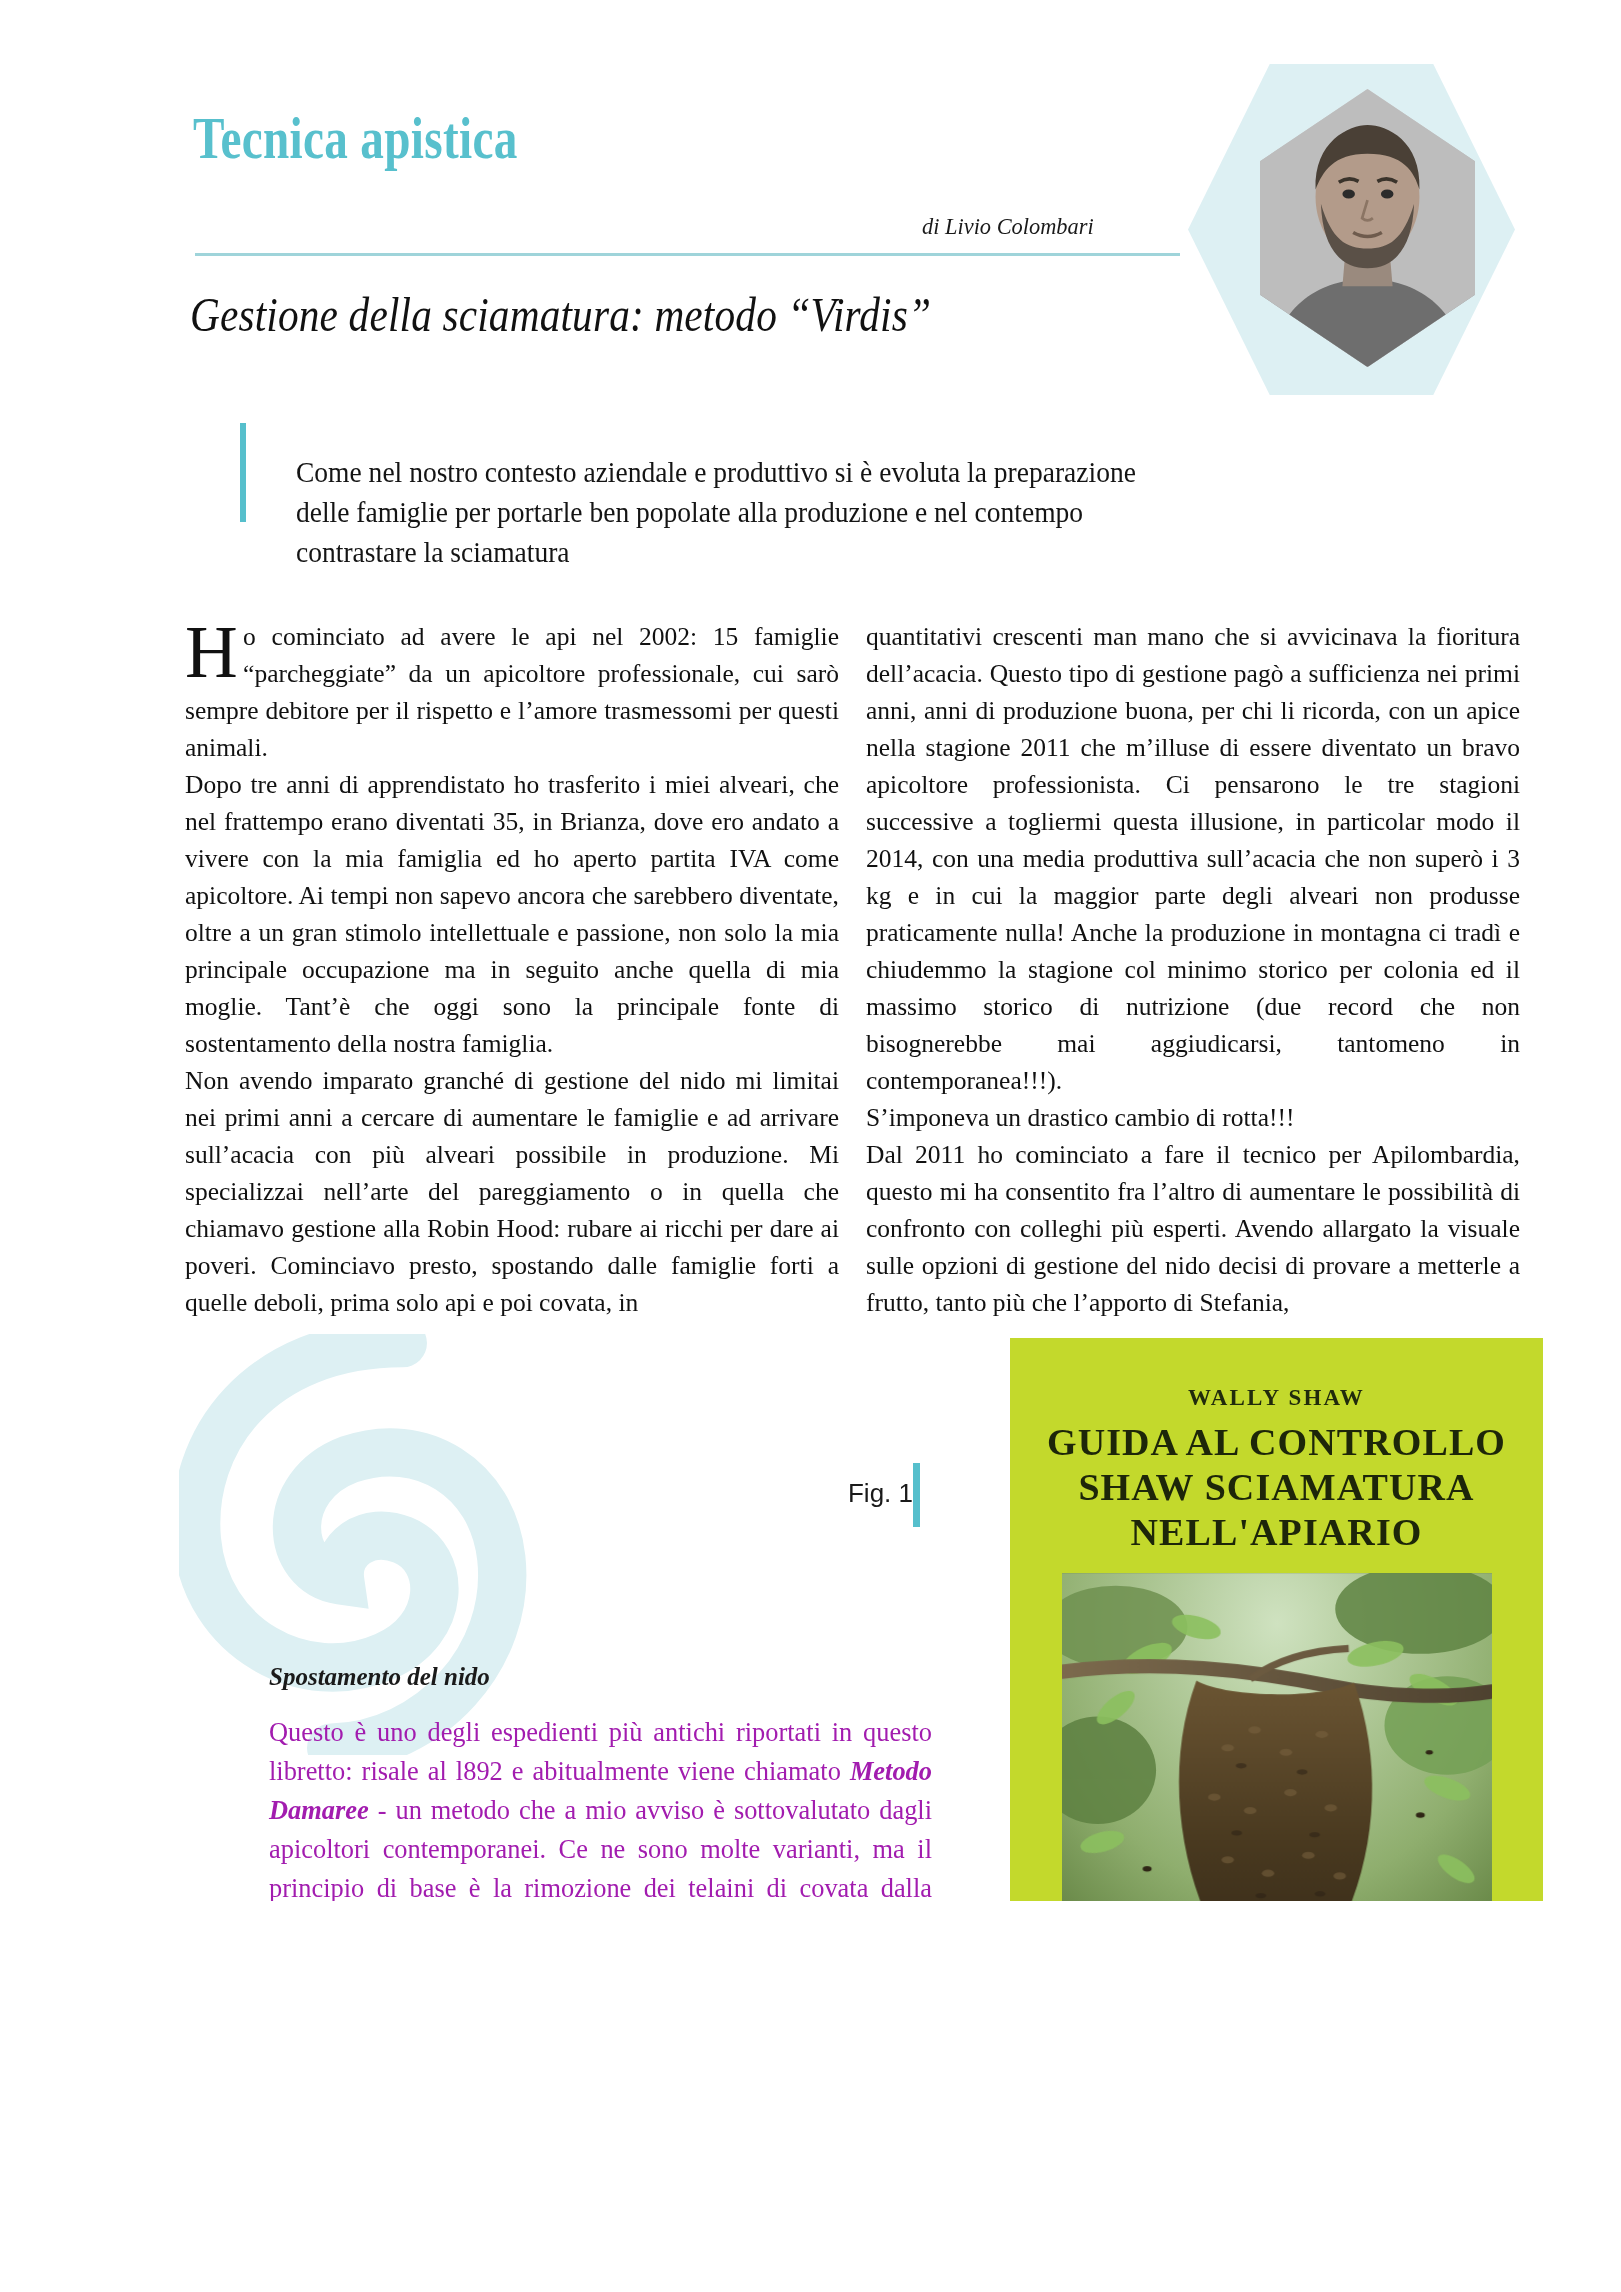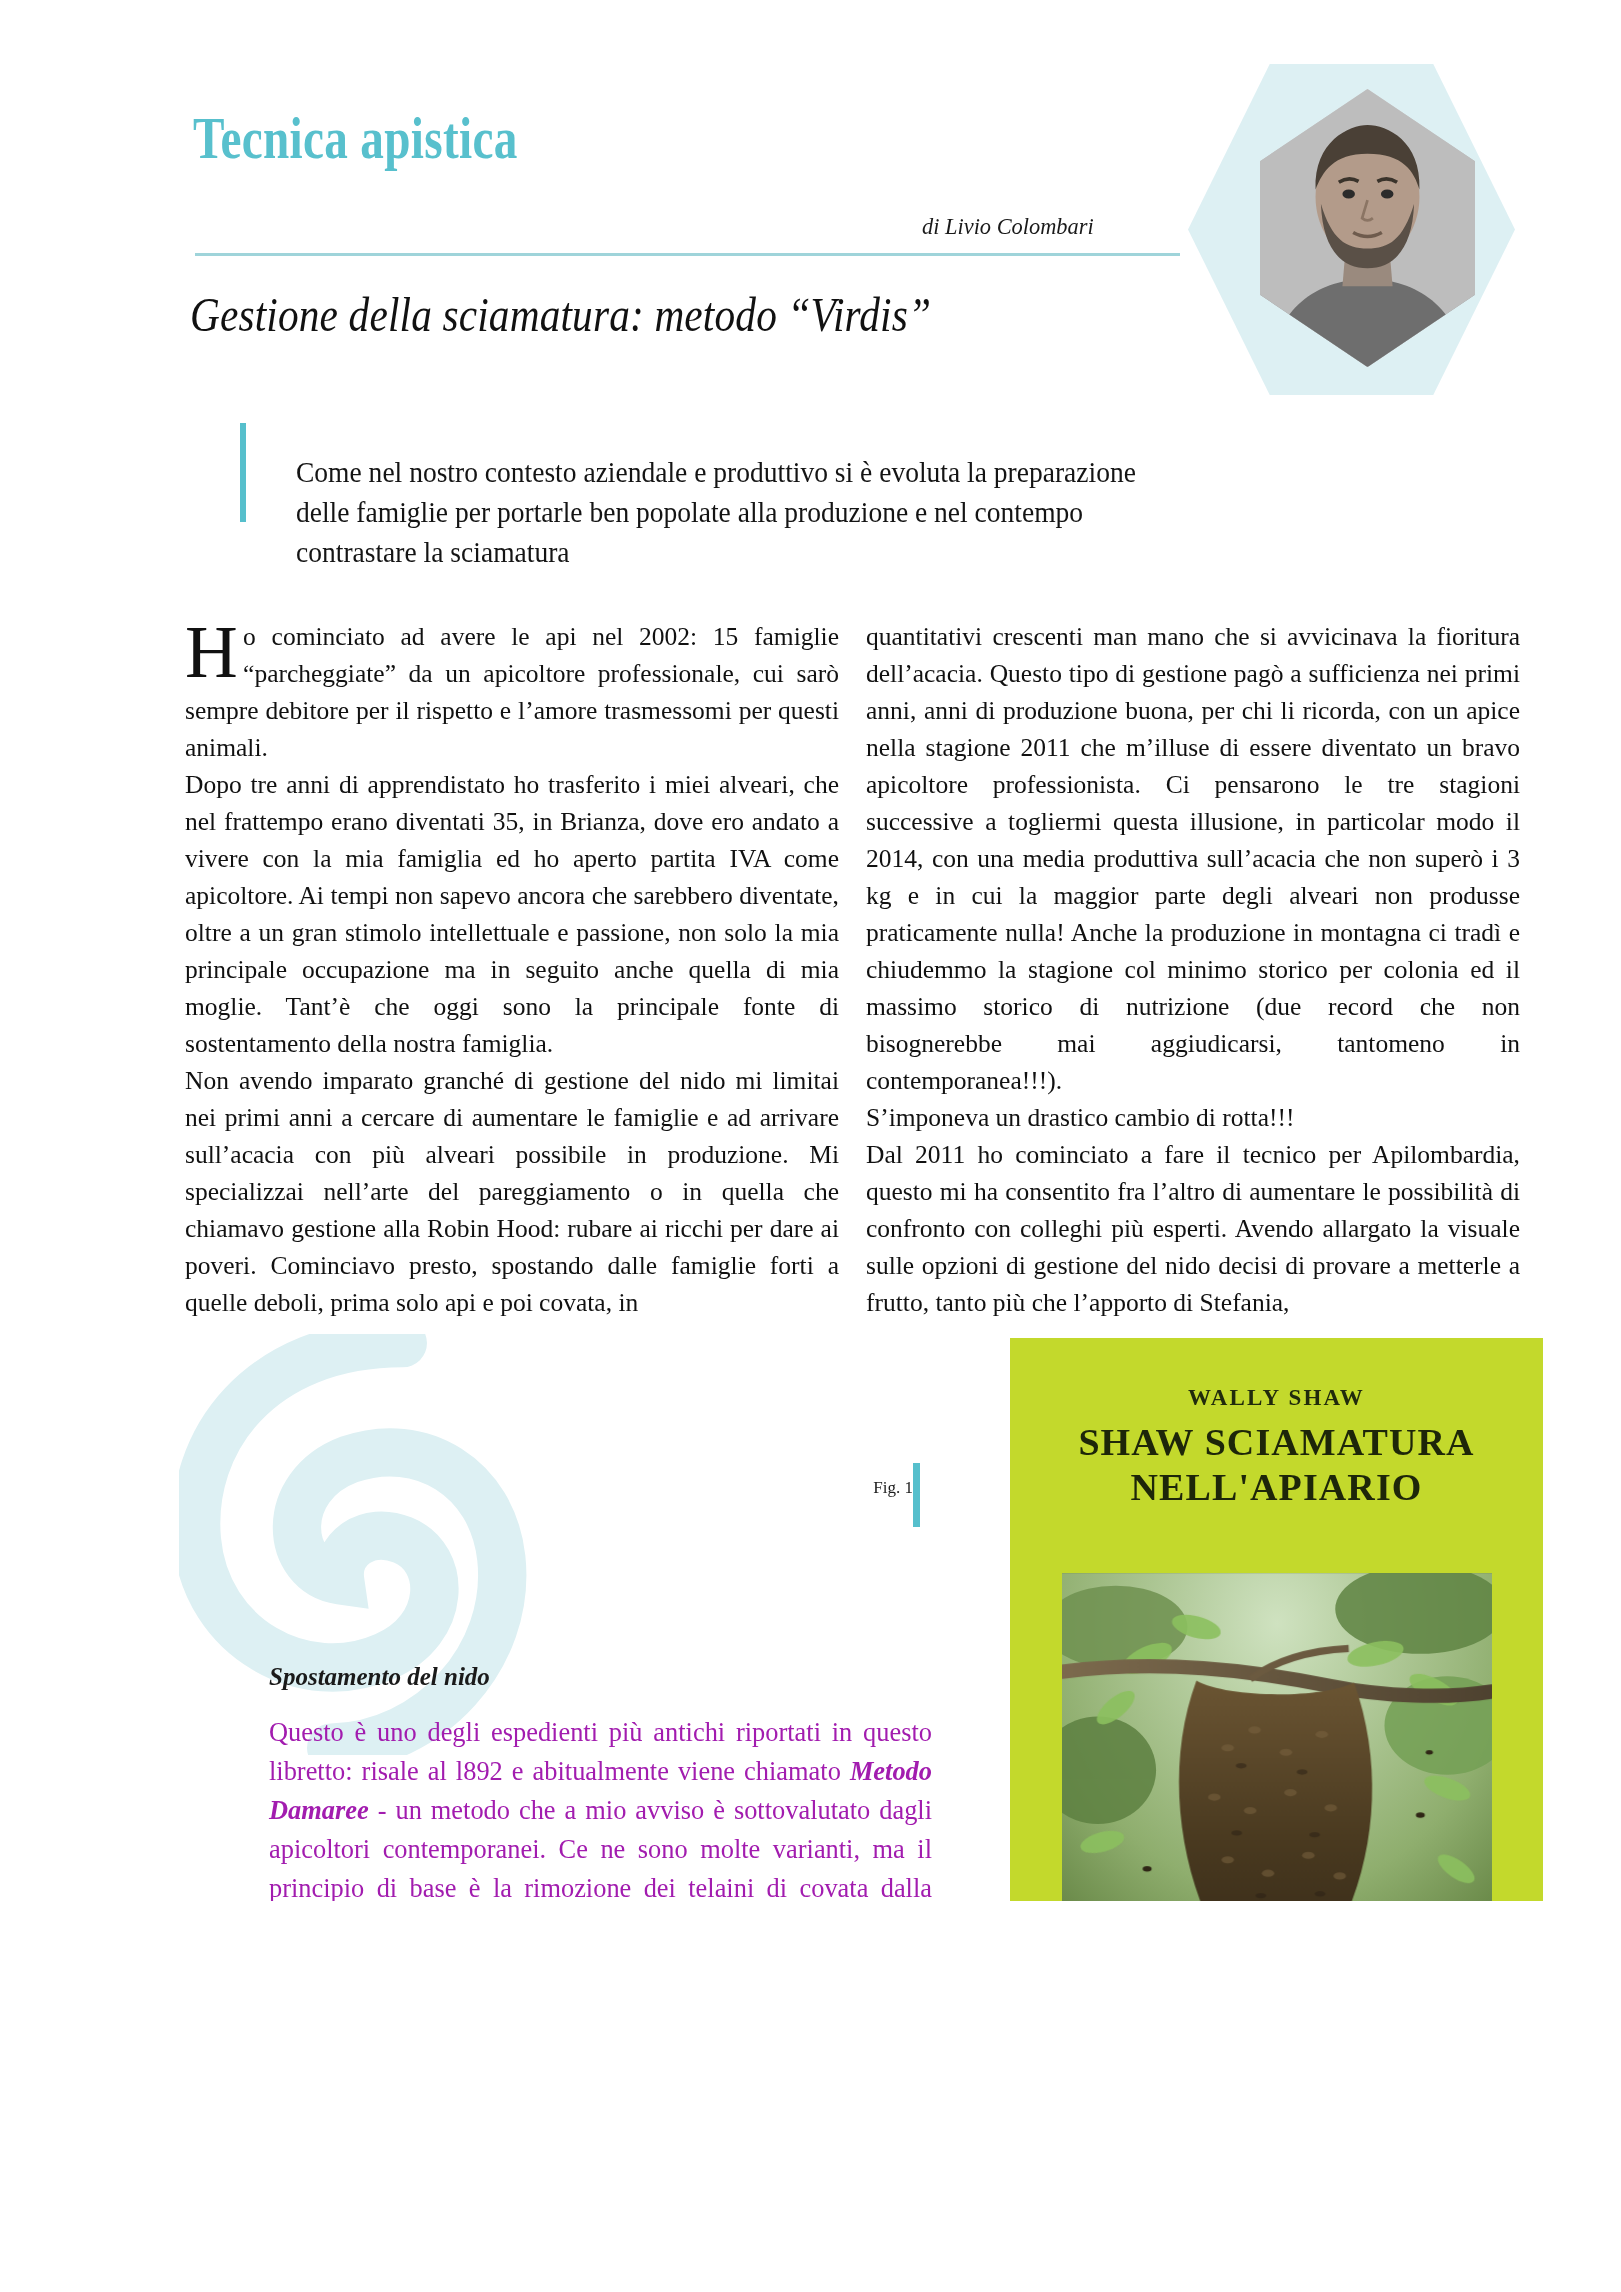--- a/index.html
+++ b/index.html
@@ -363,6 +363,7 @@
   <div class="book">
     <div class="book-author">WALLY SHAW</div>
     <div class="book-title">
+      <div>GUIDA AL CONTROLLO</div>
       <div>SHAW SCIAMATURA</div>
       <div>NELL'APIARIO</div>
     </div>

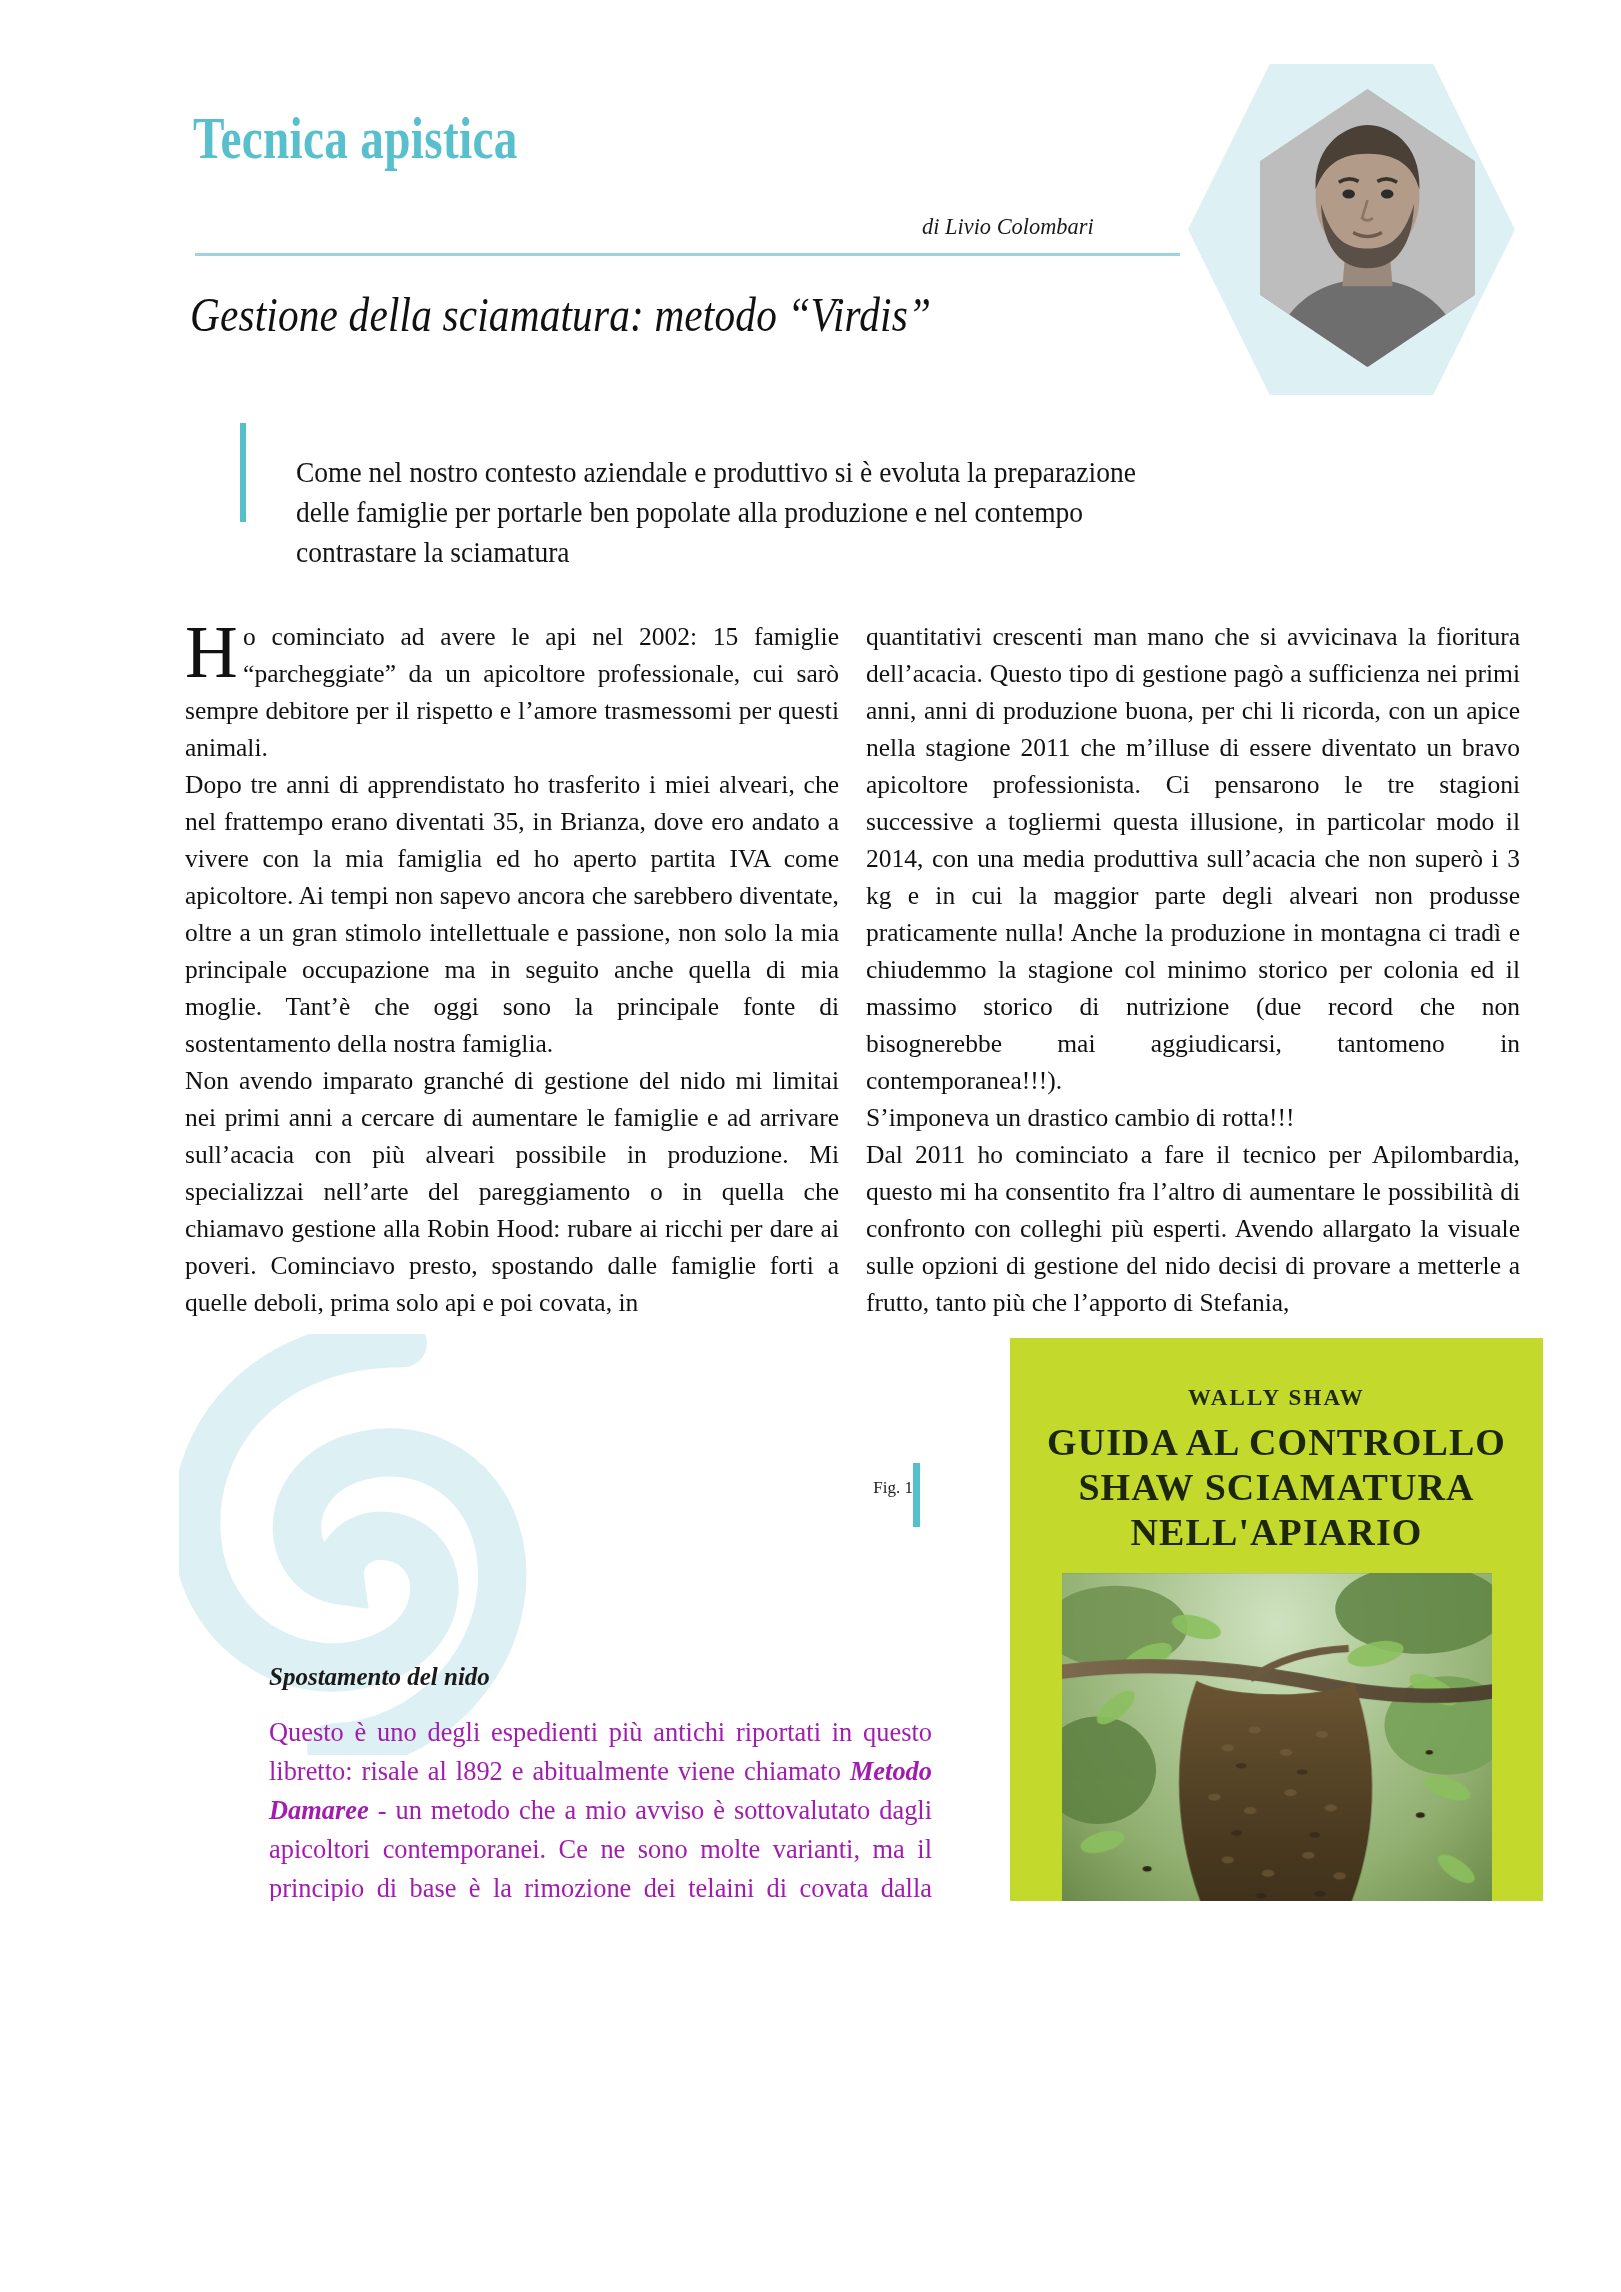--- a/index.html
+++ b/index.html
@@ -150,8 +150,8 @@
     top: 1478px;
     width: 125px;
     text-align: right;
-    font-family: Liberation Serif, serif;
-    font-size: 17px;
+    font-family: Liberation Sans, sans-serif;
+    font-size: 26px;
     color: #1a1a1a;
   }
   .fig-bar {

